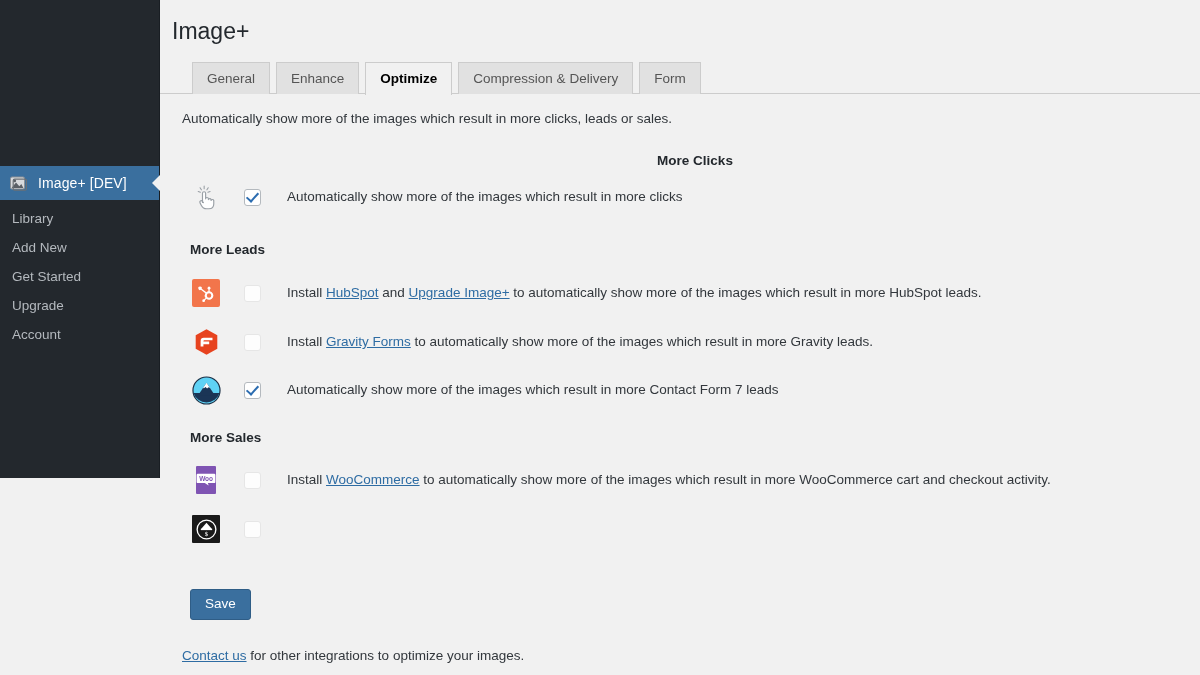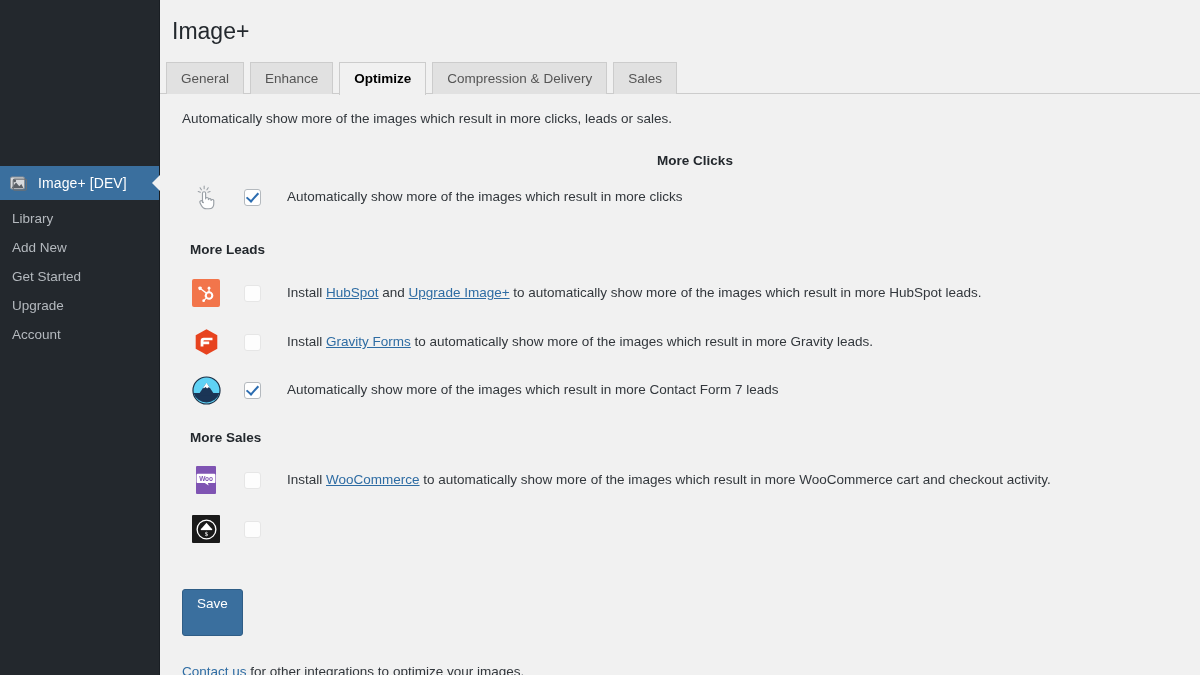--- a/index.html
+++ b/index.html
@@ -63,7 +63,7 @@
     position: absolute; left: 0; right: 0; bottom: 0;
     height: 1px; background: #ccc;
   }
-  .tabs { position: relative; display: flex; align-items: flex-end; padding-left: 6px; height: 32px; }
+  .tabs { position: relative; display: flex; align-items: flex-end; padding-left: 32px; height: 32px; }
   .tab {
     position: relative; z-index: 2;
     background: #e1e1e1;

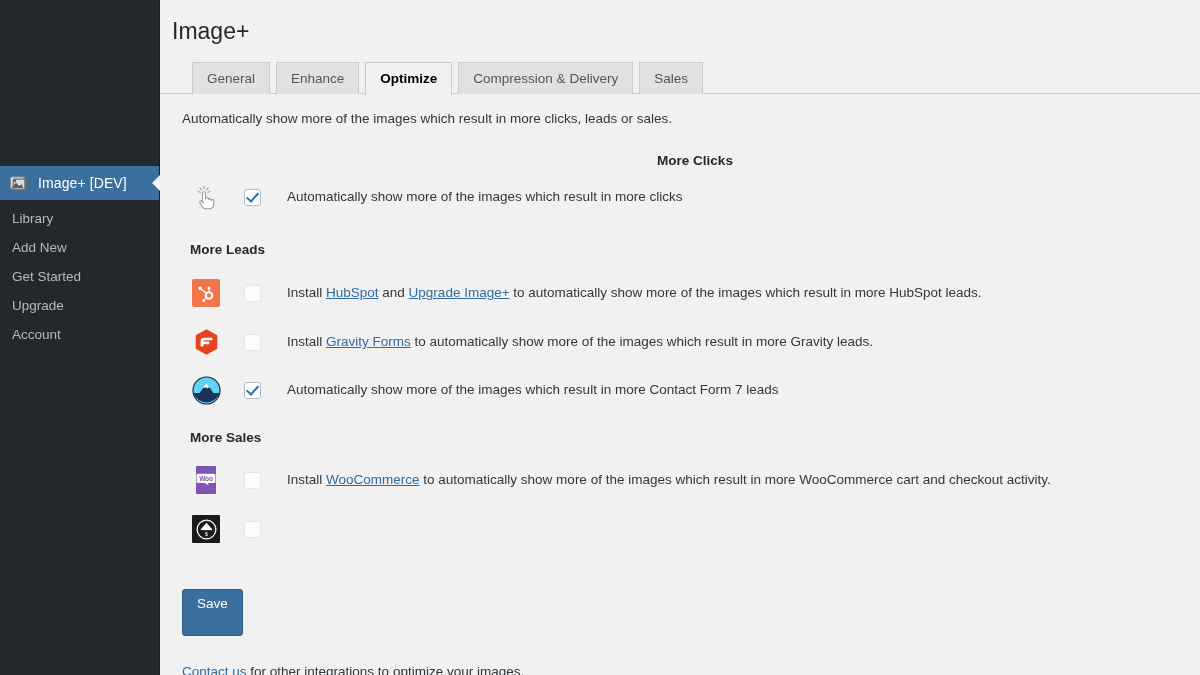--- a/index.html
+++ b/index.html
@@ -208,7 +208,7 @@
         <div class="tab">Enhance</div>
         <div class="tab active">Optimize</div>
         <div class="tab">Compression &amp; Delivery</div>
-        <div class="tab">Sales</div>
+        <div class="tab">Form</div>
       </div>
     </div>
 

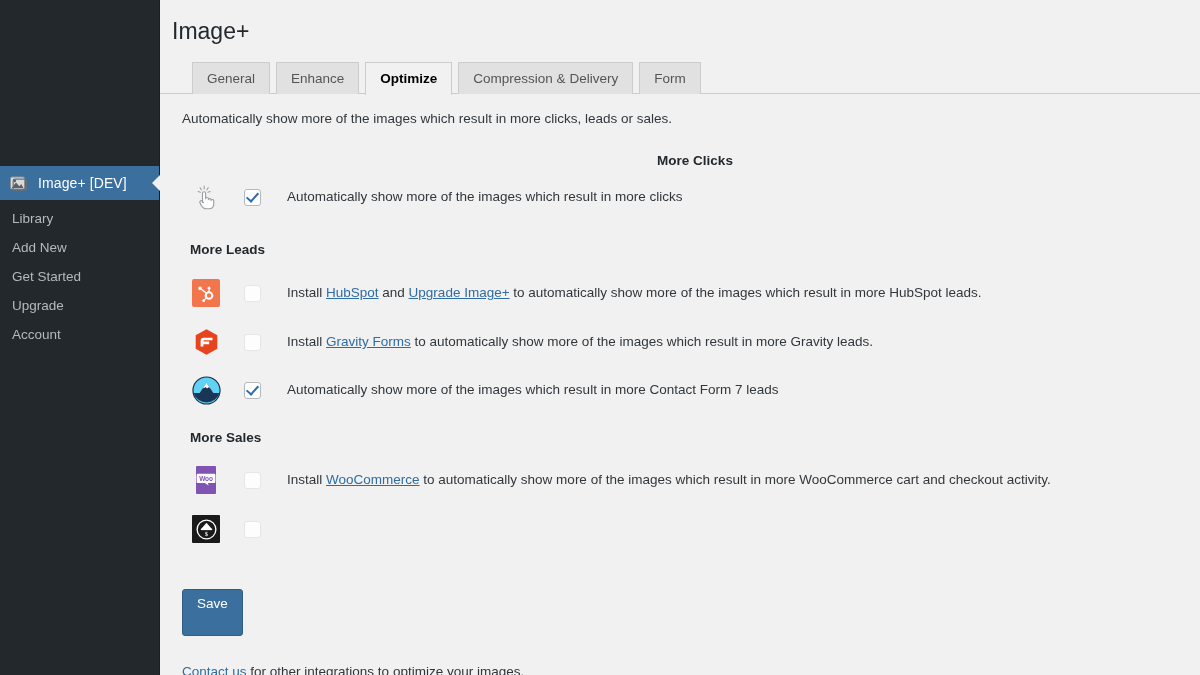--- a/index.html
+++ b/index.html
@@ -14,7 +14,7 @@
 
   
   .sidebar {
-    width: 160px; flex: 0 0 160px; height: 675px;
+    width: 160px; flex: 0 0 160px; height: 478px;
     background: #23282d;
     position: relative;
     box-sizing: border-box;

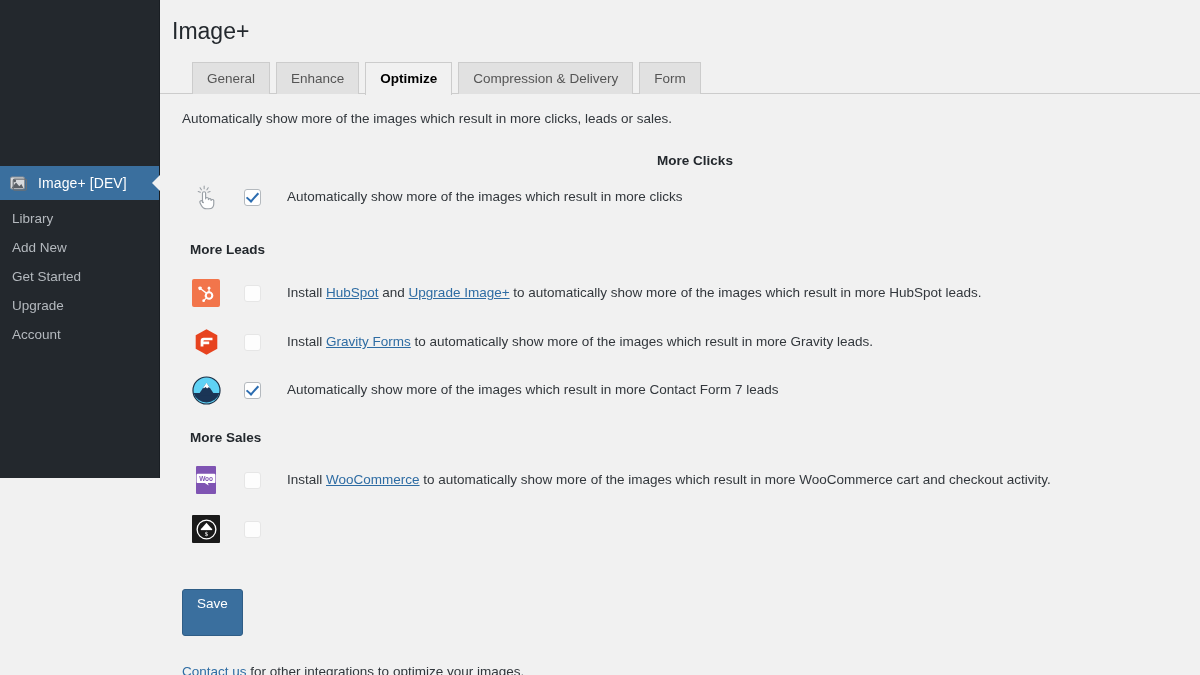--- a/index.html
+++ b/index.html
@@ -142,12 +142,12 @@
 
   
   .save-btn {
-    margin-top: 44px; margin-left: 0px;
+    margin-top: 44px; margin-left: 8px;
     background: #3a6f9e;
     border: 1px solid #2f5d86;
     border-radius: 3px;
     color: #fff; font-size: 13.5px;
-    padding: 7px 14px 24px 14px;
+    padding: 7px 14px 8px 14px;
     cursor: pointer;
     font-family: "Liberation Sans", sans-serif;
     display: inline-block; line-height: 14px;

